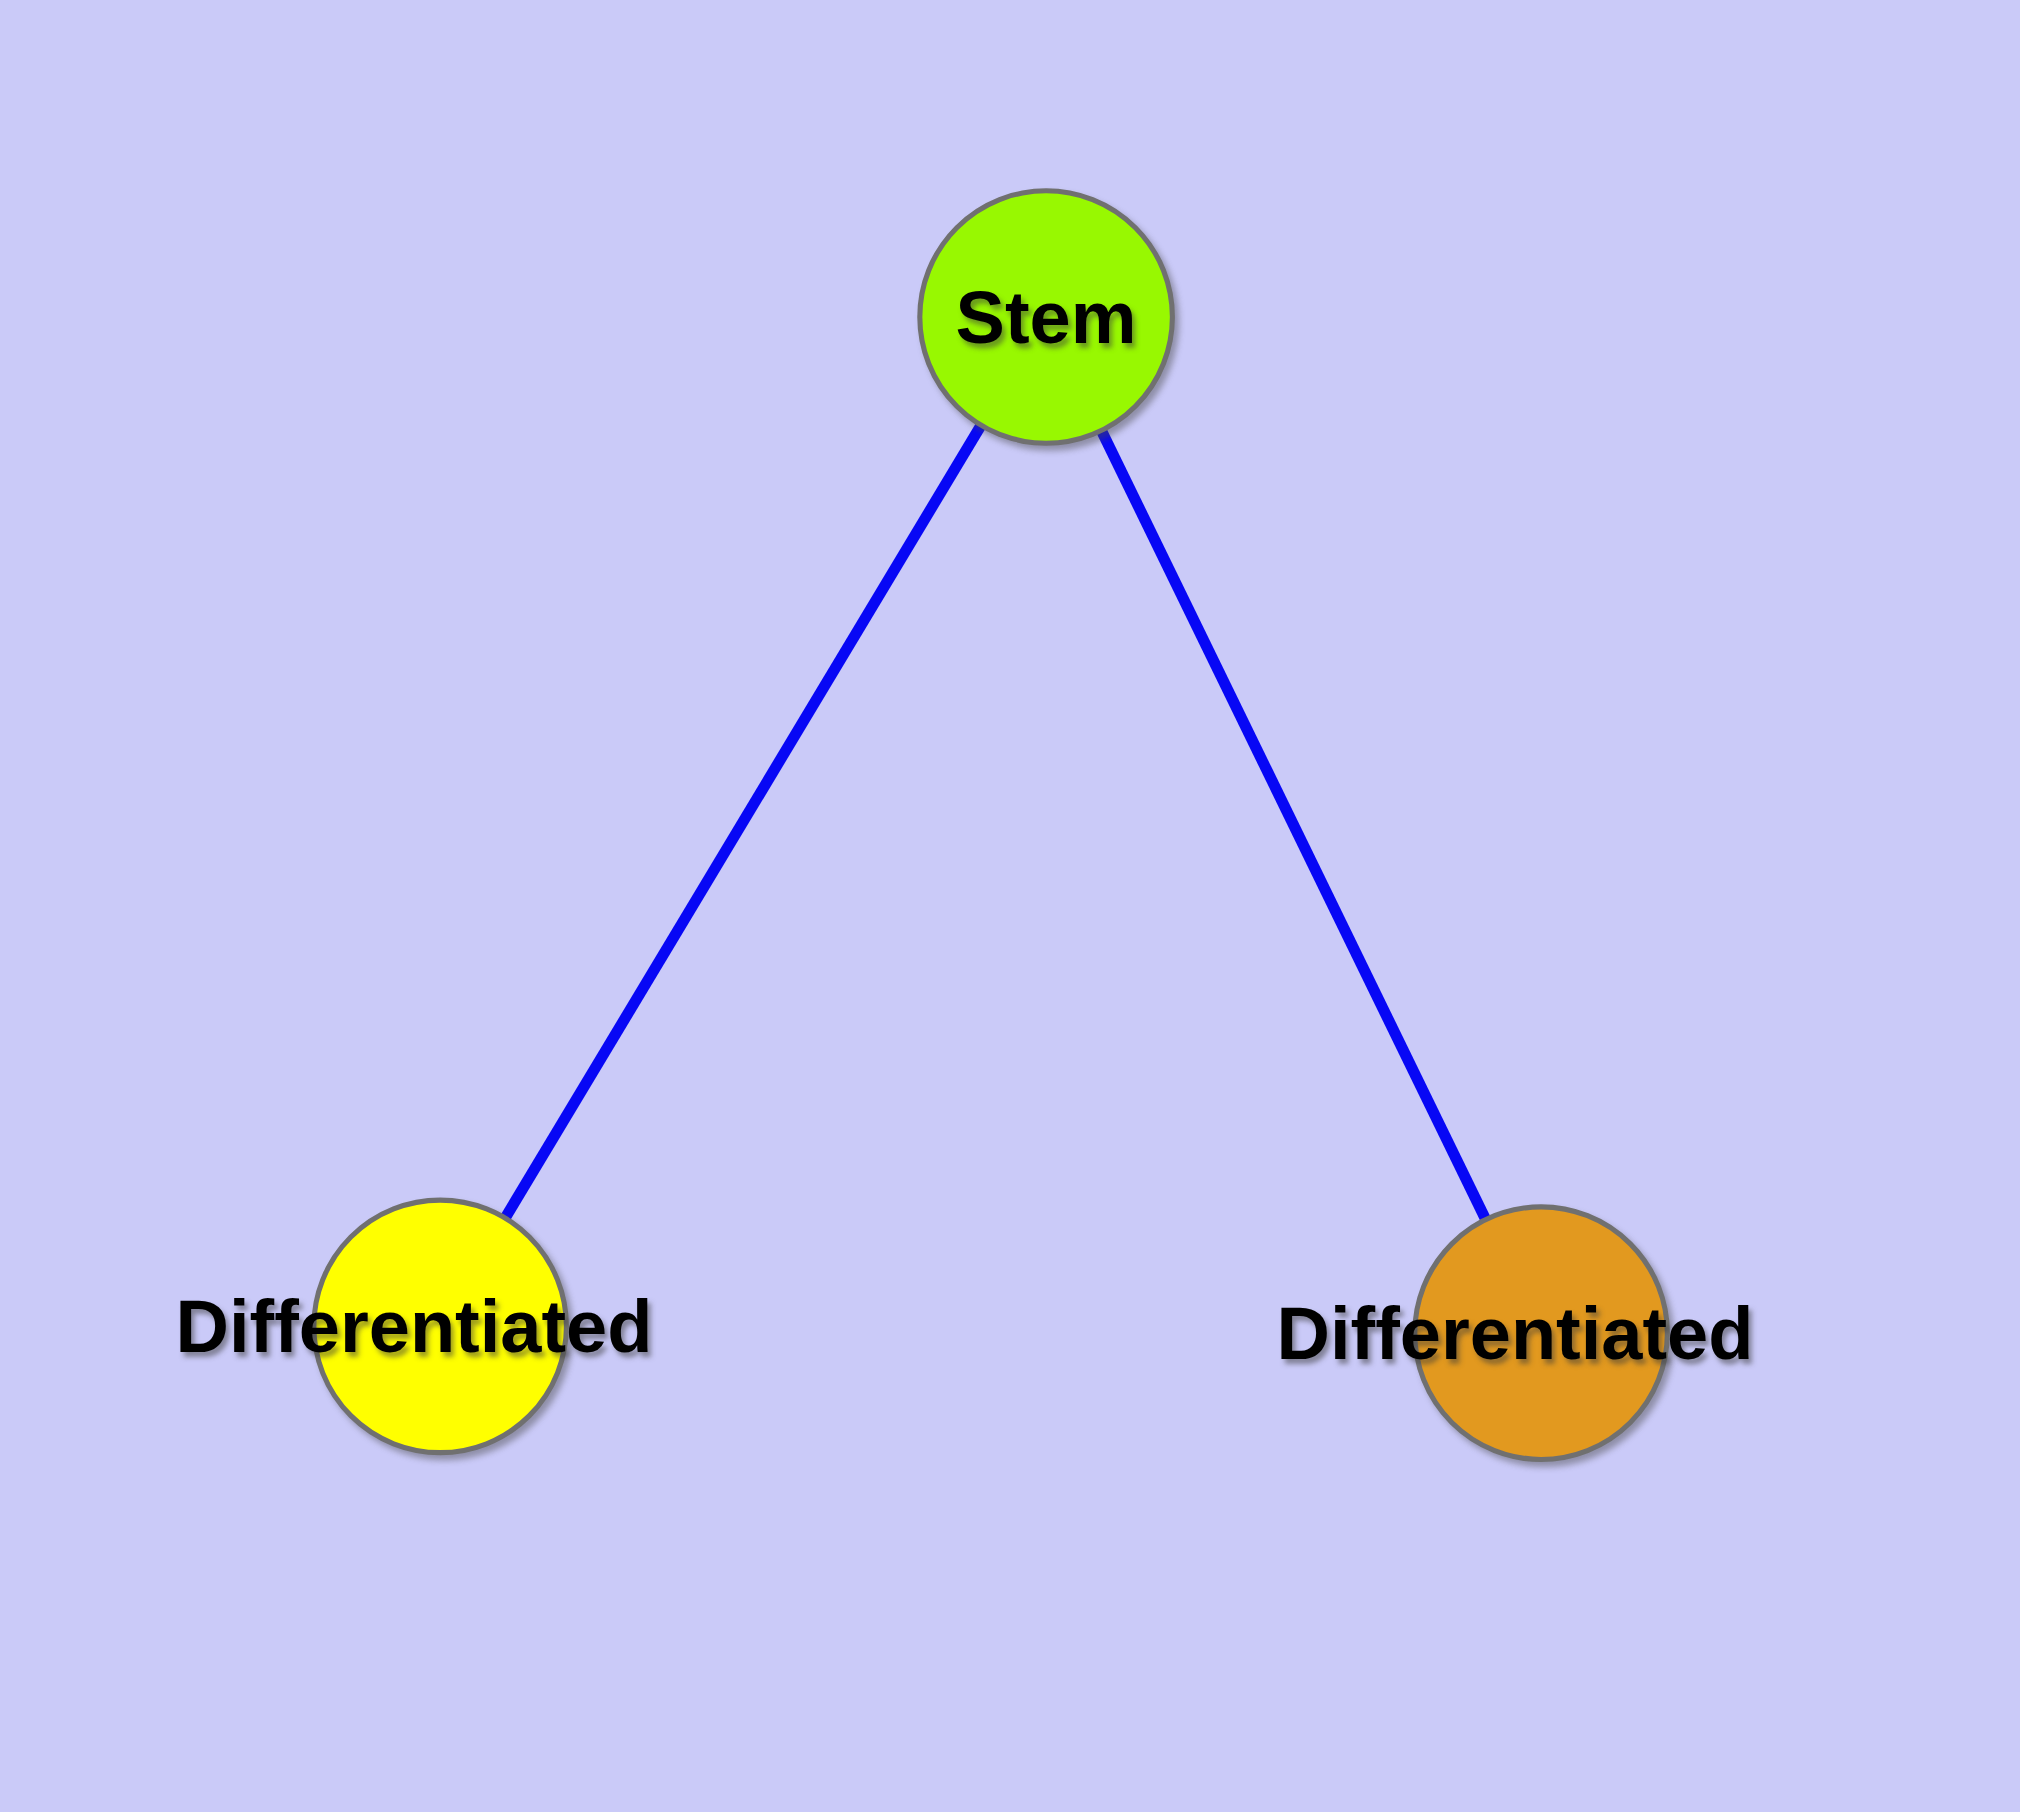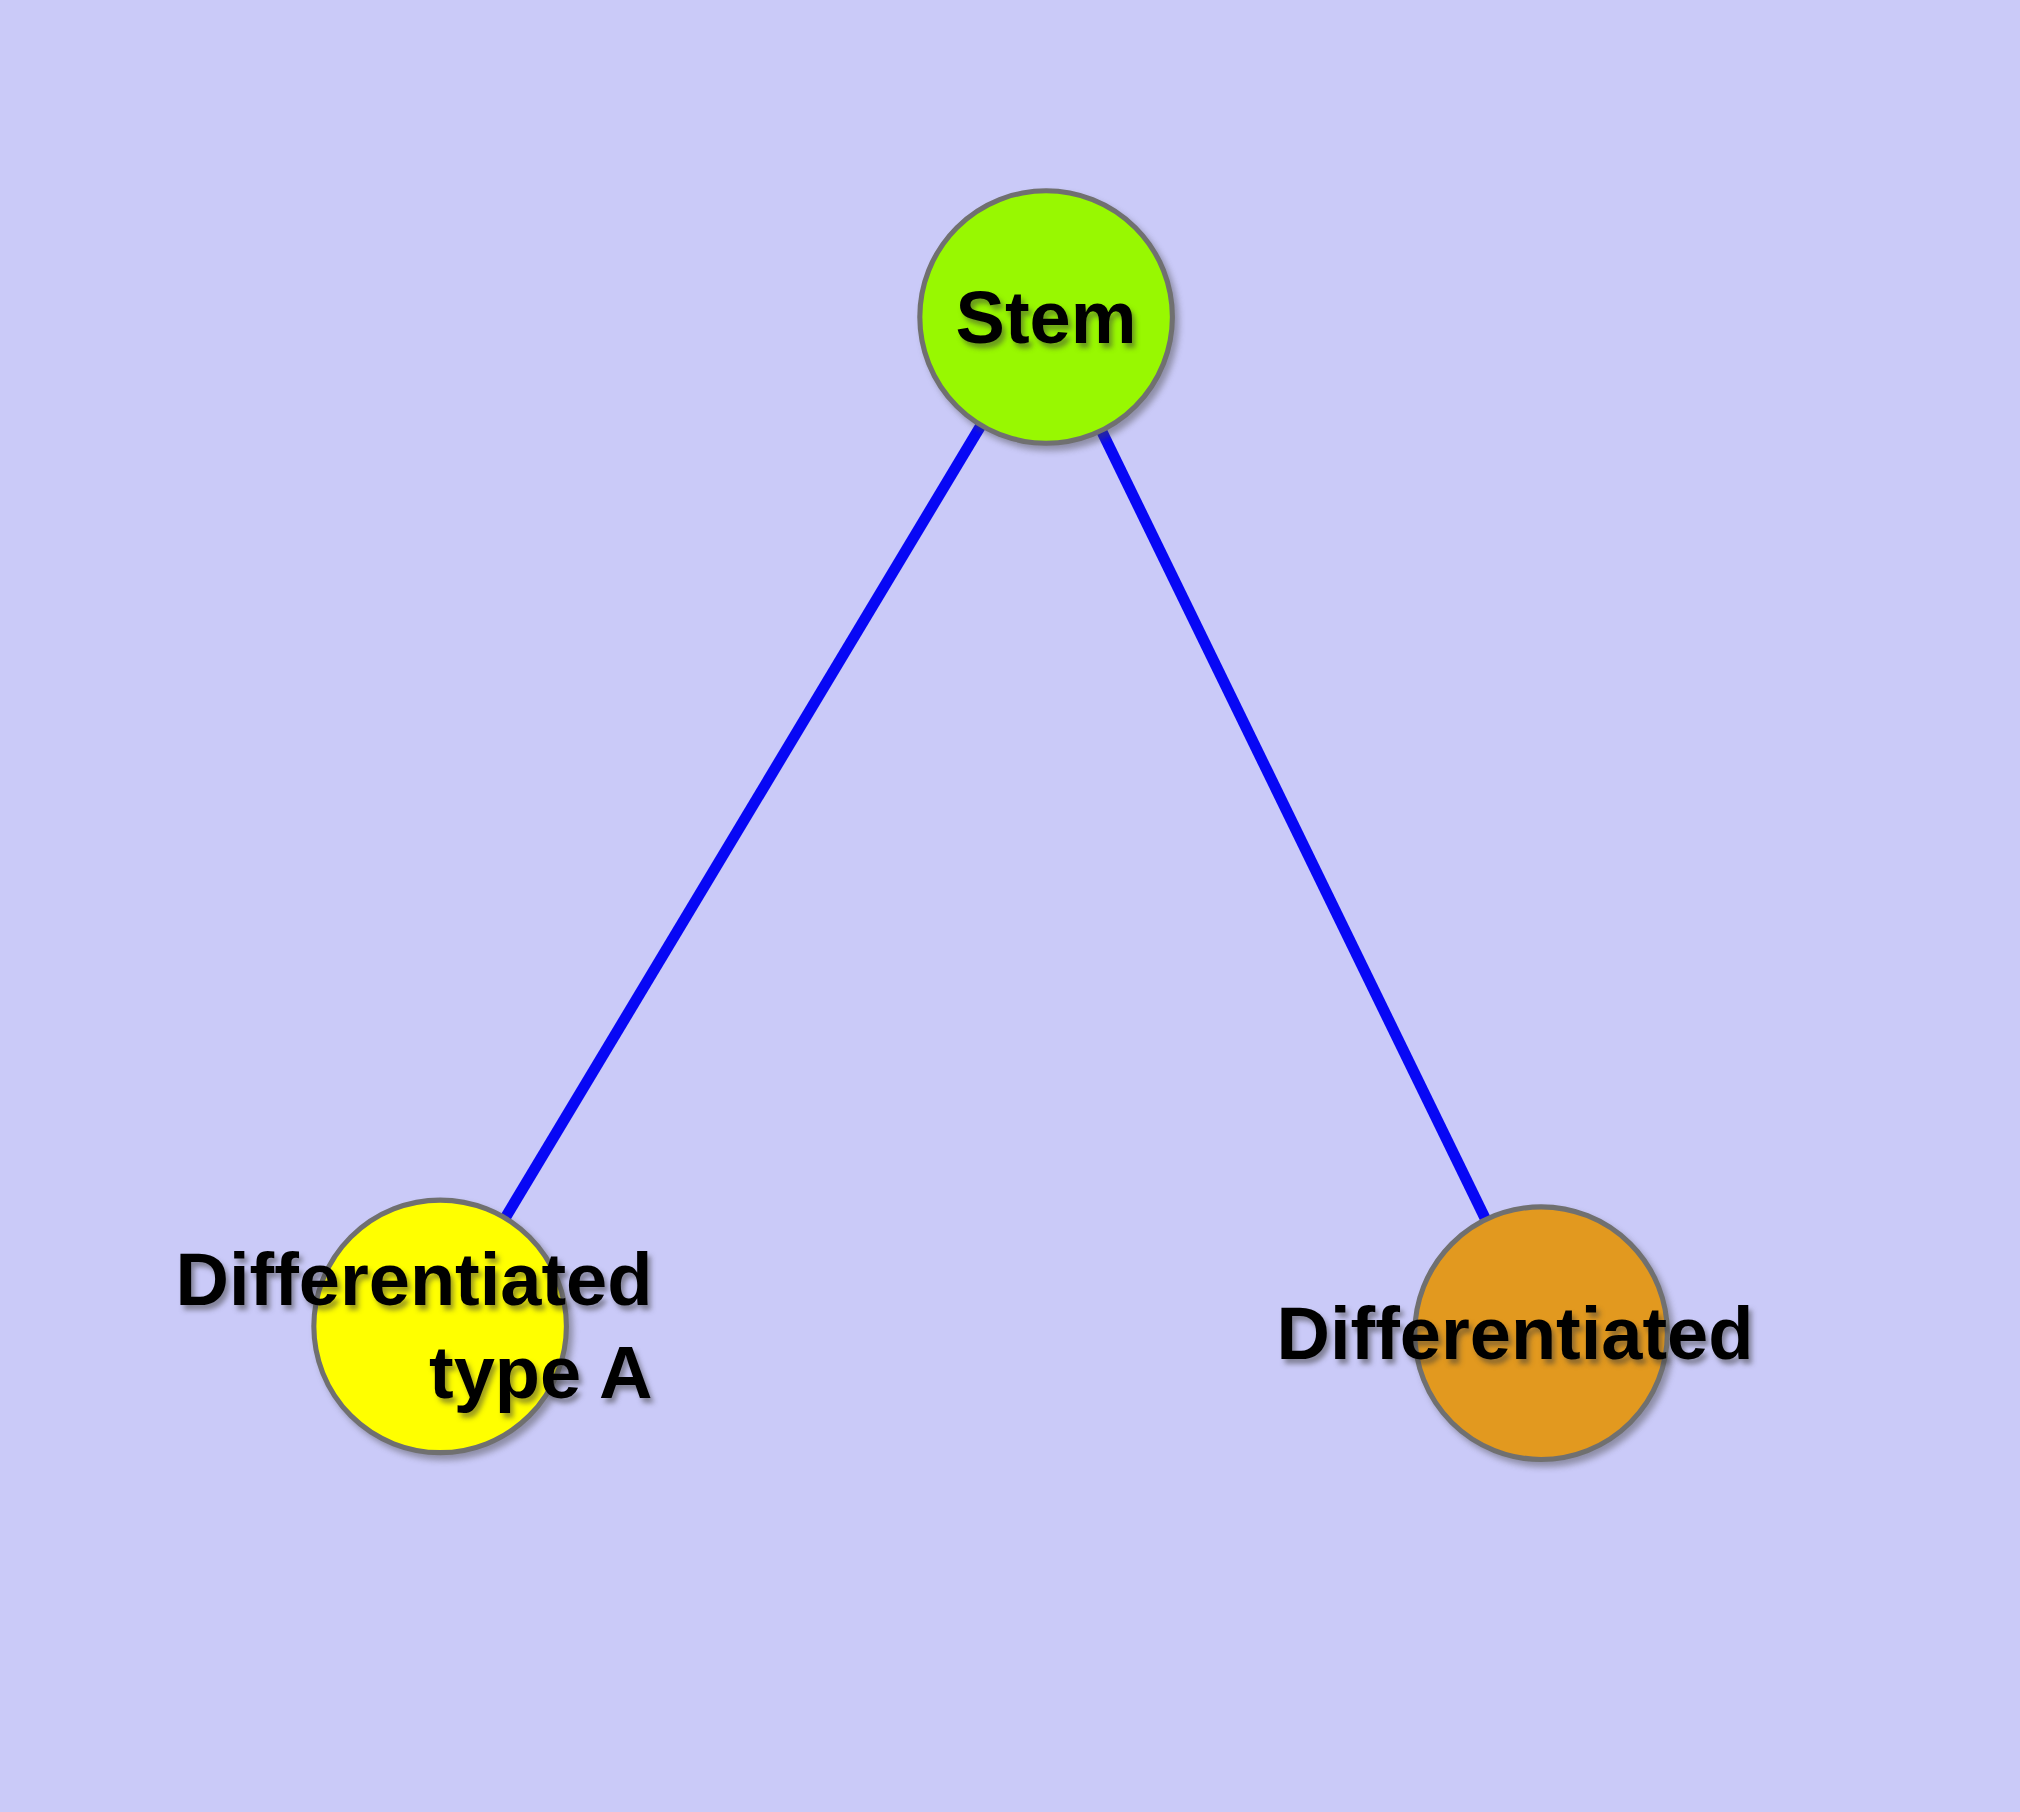--- a/index.html
+++ b/index.html
@@ -35,7 +35,7 @@
   .node-label {
     position: absolute;
     transform: translate(-50%, -50%);
-    text-align: right;
+    text-align: left;
     font-weight: bold;
     white-space: nowrap;
     text-shadow: 3.4px 5.1px 5.1px rgba(60, 60, 60, 0.5);

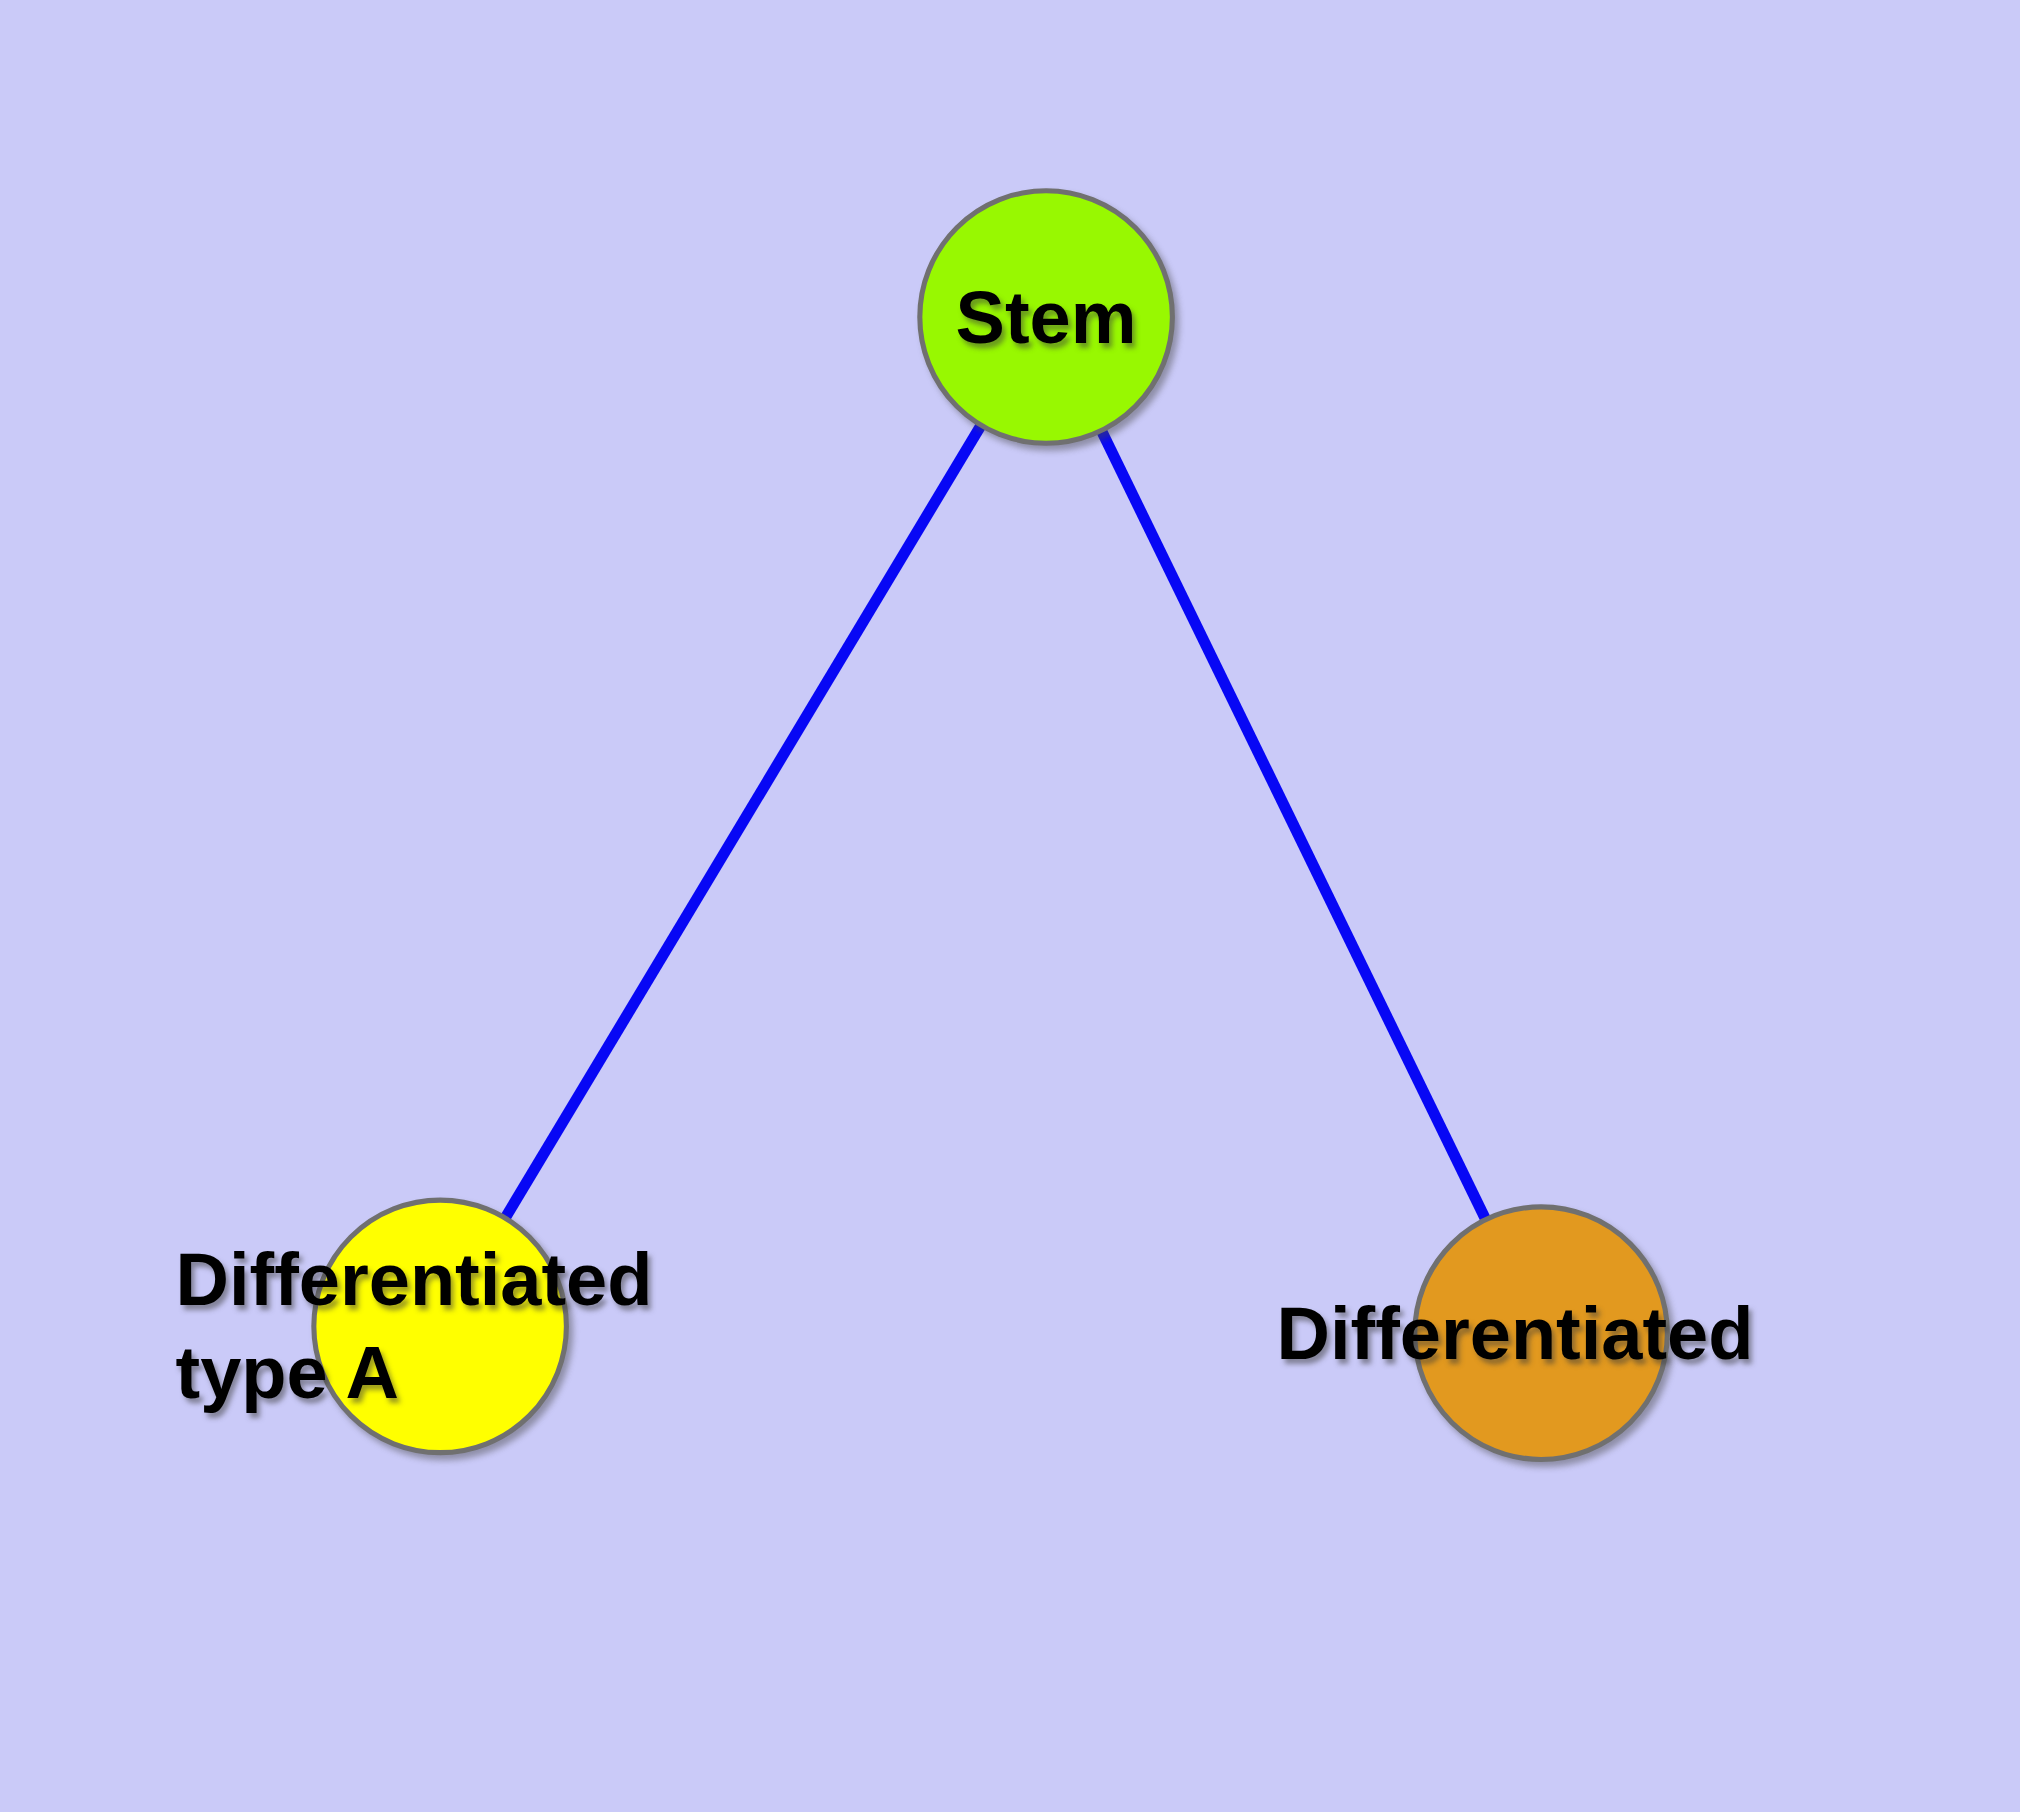--- a/index.html
+++ b/index.html
@@ -61,7 +61,6 @@
       </div>
       <div class="node-label" style="left: 414px; top: 1326px; color: rgb(0, 0, 0); font-size: 74px; line-height: 93px;">
         <span class="label-line">Differentiated</span>
-        <span class="label-line">type A</span>
       </div>
       <div class="node-label" style="left: 1515px; top: 1333px; color: rgb(0, 0, 0); font-size: 74px; line-height: 93px;">
         <span class="label-line">Differentiated</span>

